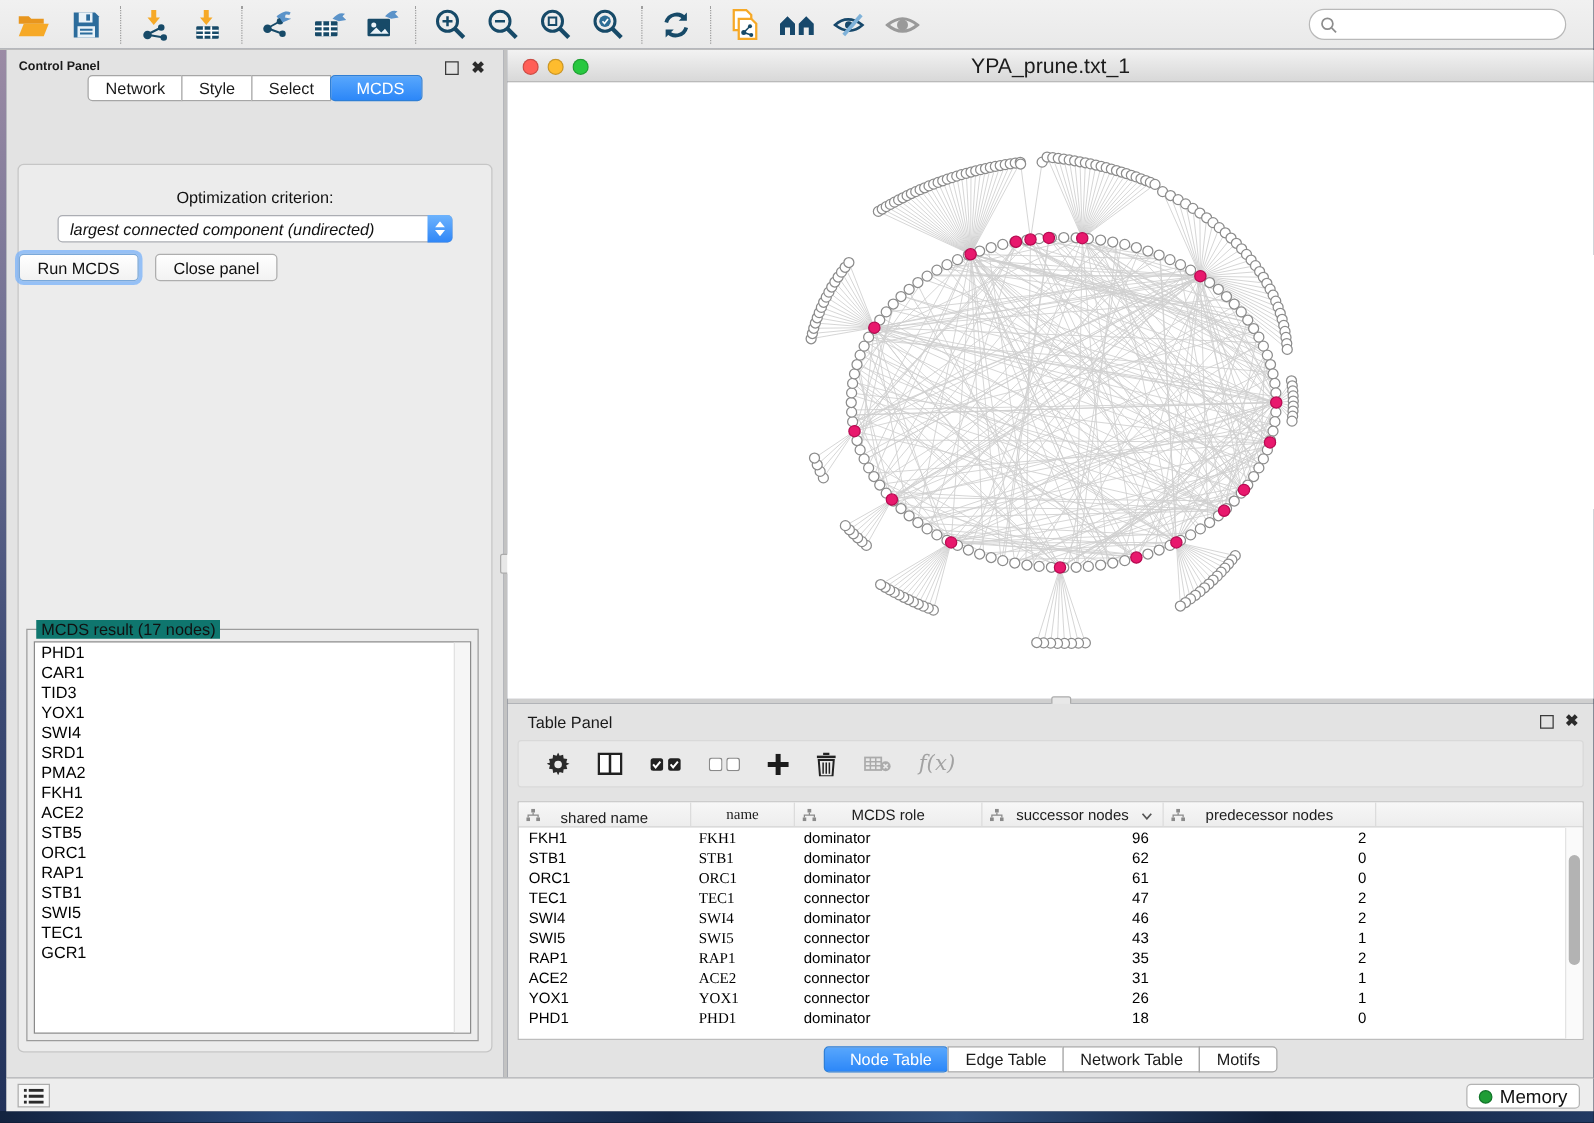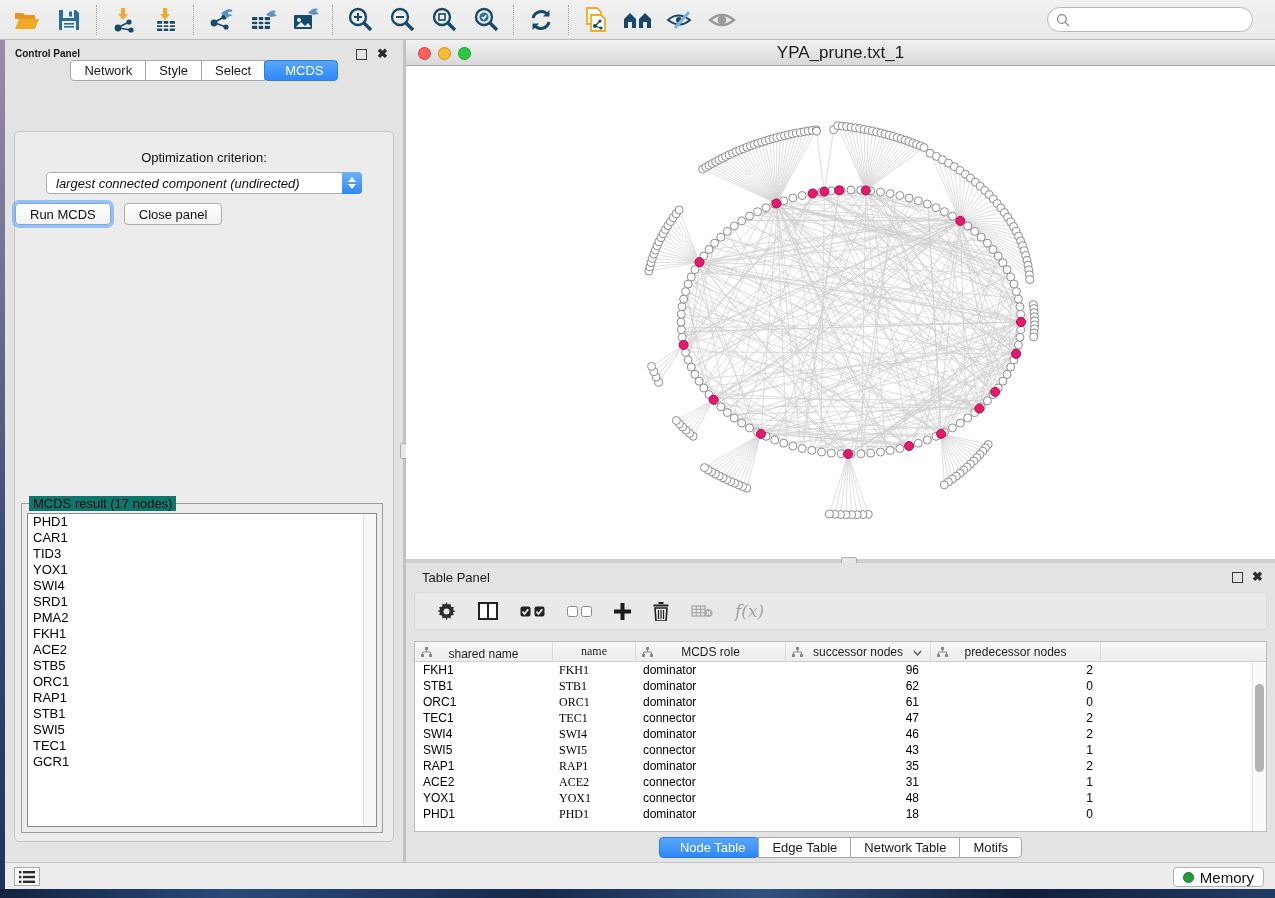--- a/index.html
+++ b/index.html
@@ -1198,7 +1198,7 @@
             <div class="tcell c0">YOX1</div>
             <div class="tcell c1">YOX1</div>
             <div class="tcell c2">connector</div>
-            <div class="tcell c3">48</div>
+            <div class="tcell c3">26</div>
             <div class="tcell c4">1</div>
           </div>
           <div class="trow">

